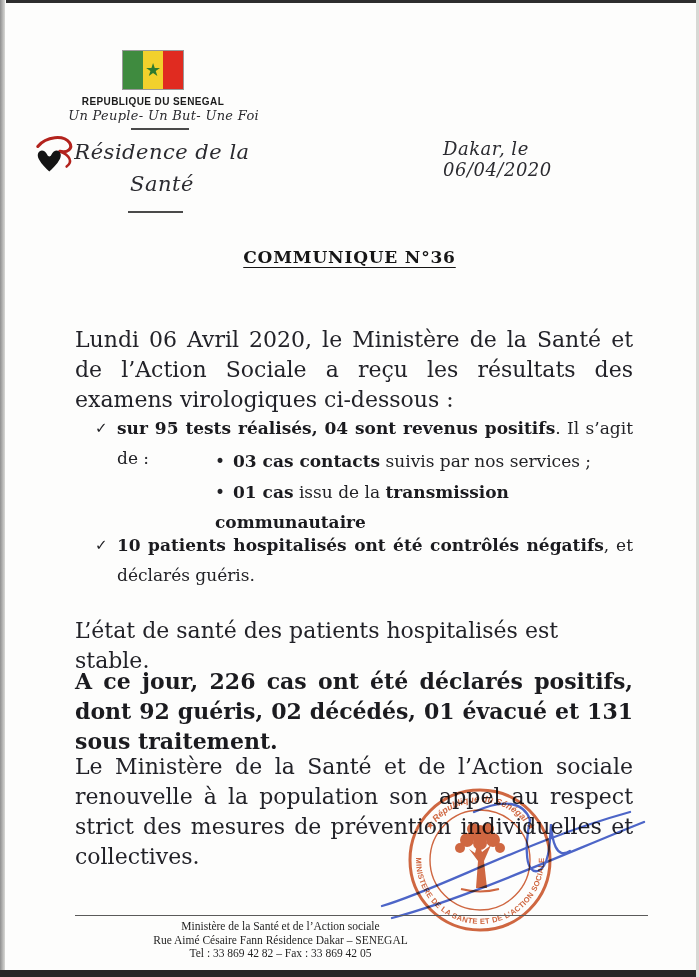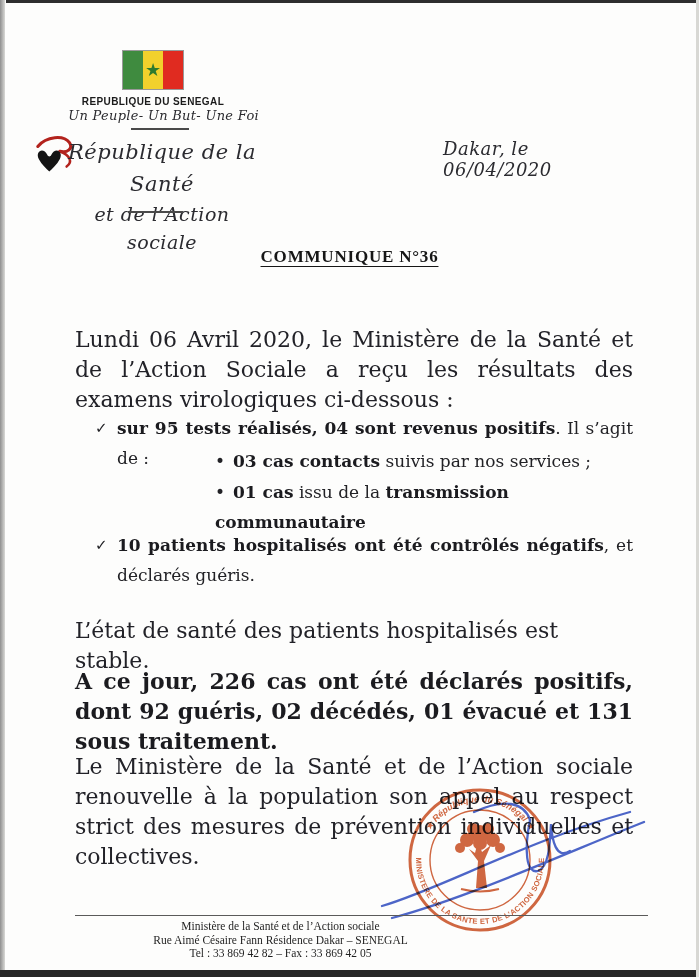--- a/index.html
+++ b/index.html
@@ -94,7 +94,7 @@
   </svg>
 
   <div class="ministry">
-    <div class="l1">République de la Santé</div>
+    <div class="l1">Résidence de la Santé</div>
     <div class="l2">et de l’Action sociale</div>
   </div>
   <div class="hr-small hr2"></div>

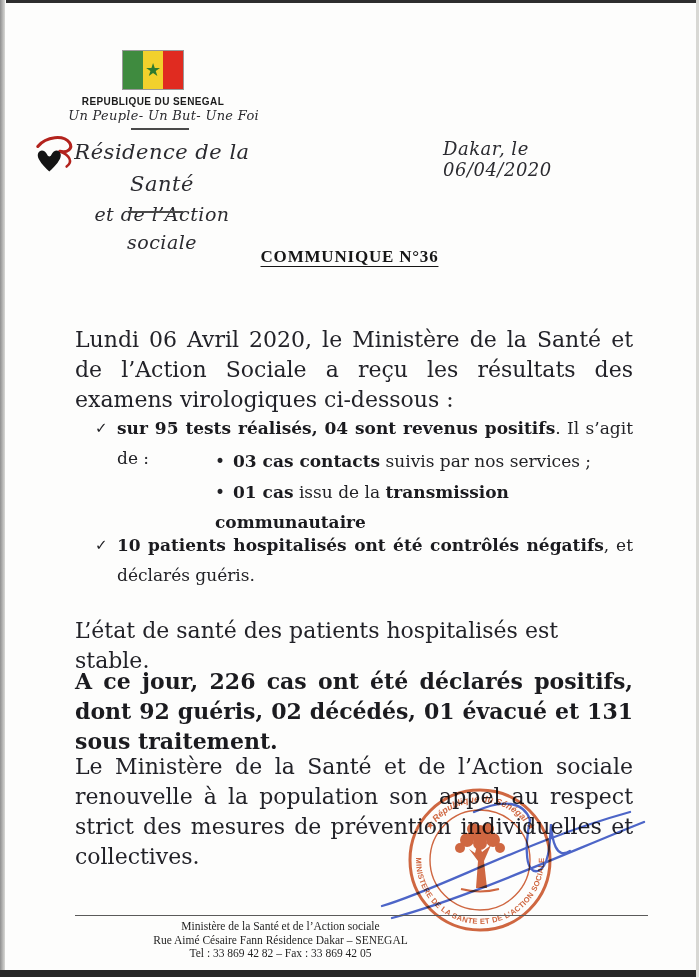--- a/index.html
+++ b/index.html
@@ -95,7 +95,6 @@
 
   <div class="ministry">
     <div class="l1">Résidence de la Santé</div>
-    <div class="l2">et de l’Action sociale</div>
   </div>
   <div class="hr-small hr2"></div>
 

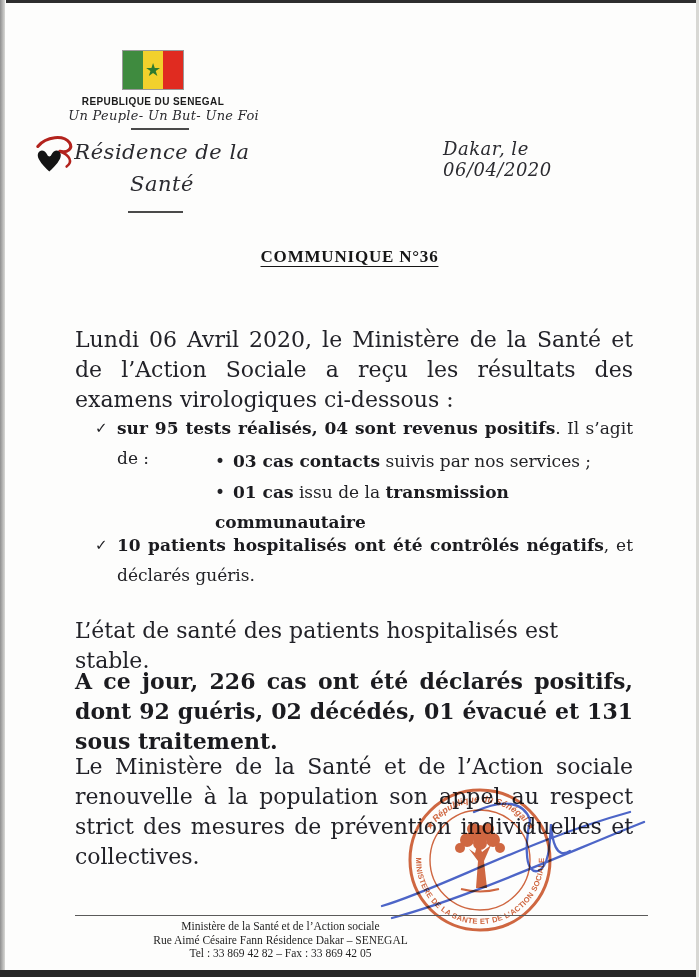--- a/index.html
+++ b/index.html
@@ -39,7 +39,7 @@
   
   .title{position:absolute;left:0;top:247px;width:699px;text-align:center;
     font-weight:bold;font-size:17px;letter-spacing:.8px;
-    text-decoration:underline;text-underline-offset:4px;color:#161616;font-family:Liberation Serif, serif;}
+    text-decoration:underline;text-underline-offset:4px;color:#161616;}
 
   
   .para{position:absolute;left:75px;width:558px;font-size:22px;line-height:30px;text-align:justify;color:#222228;}

